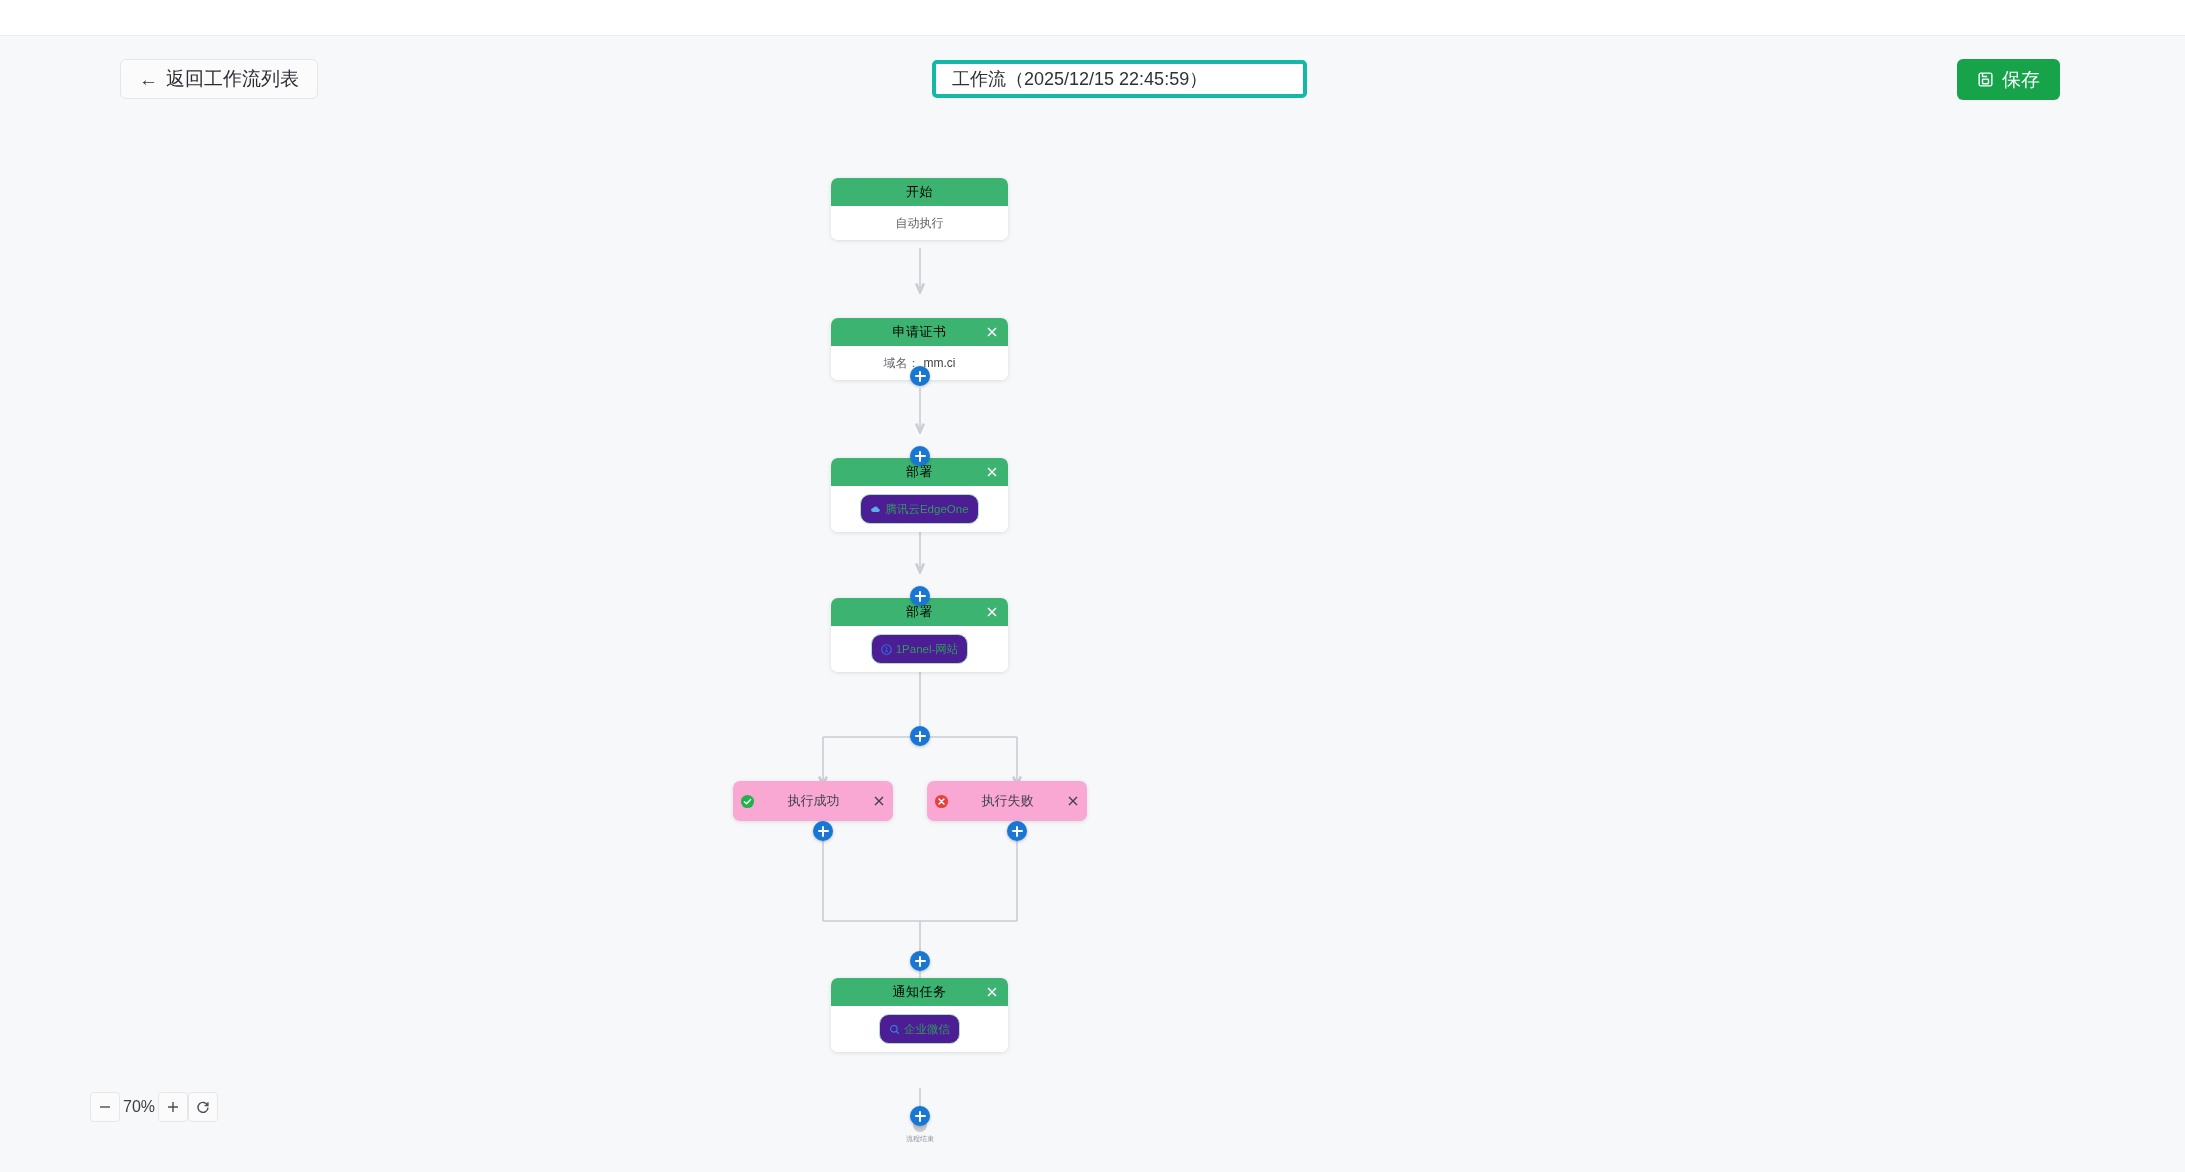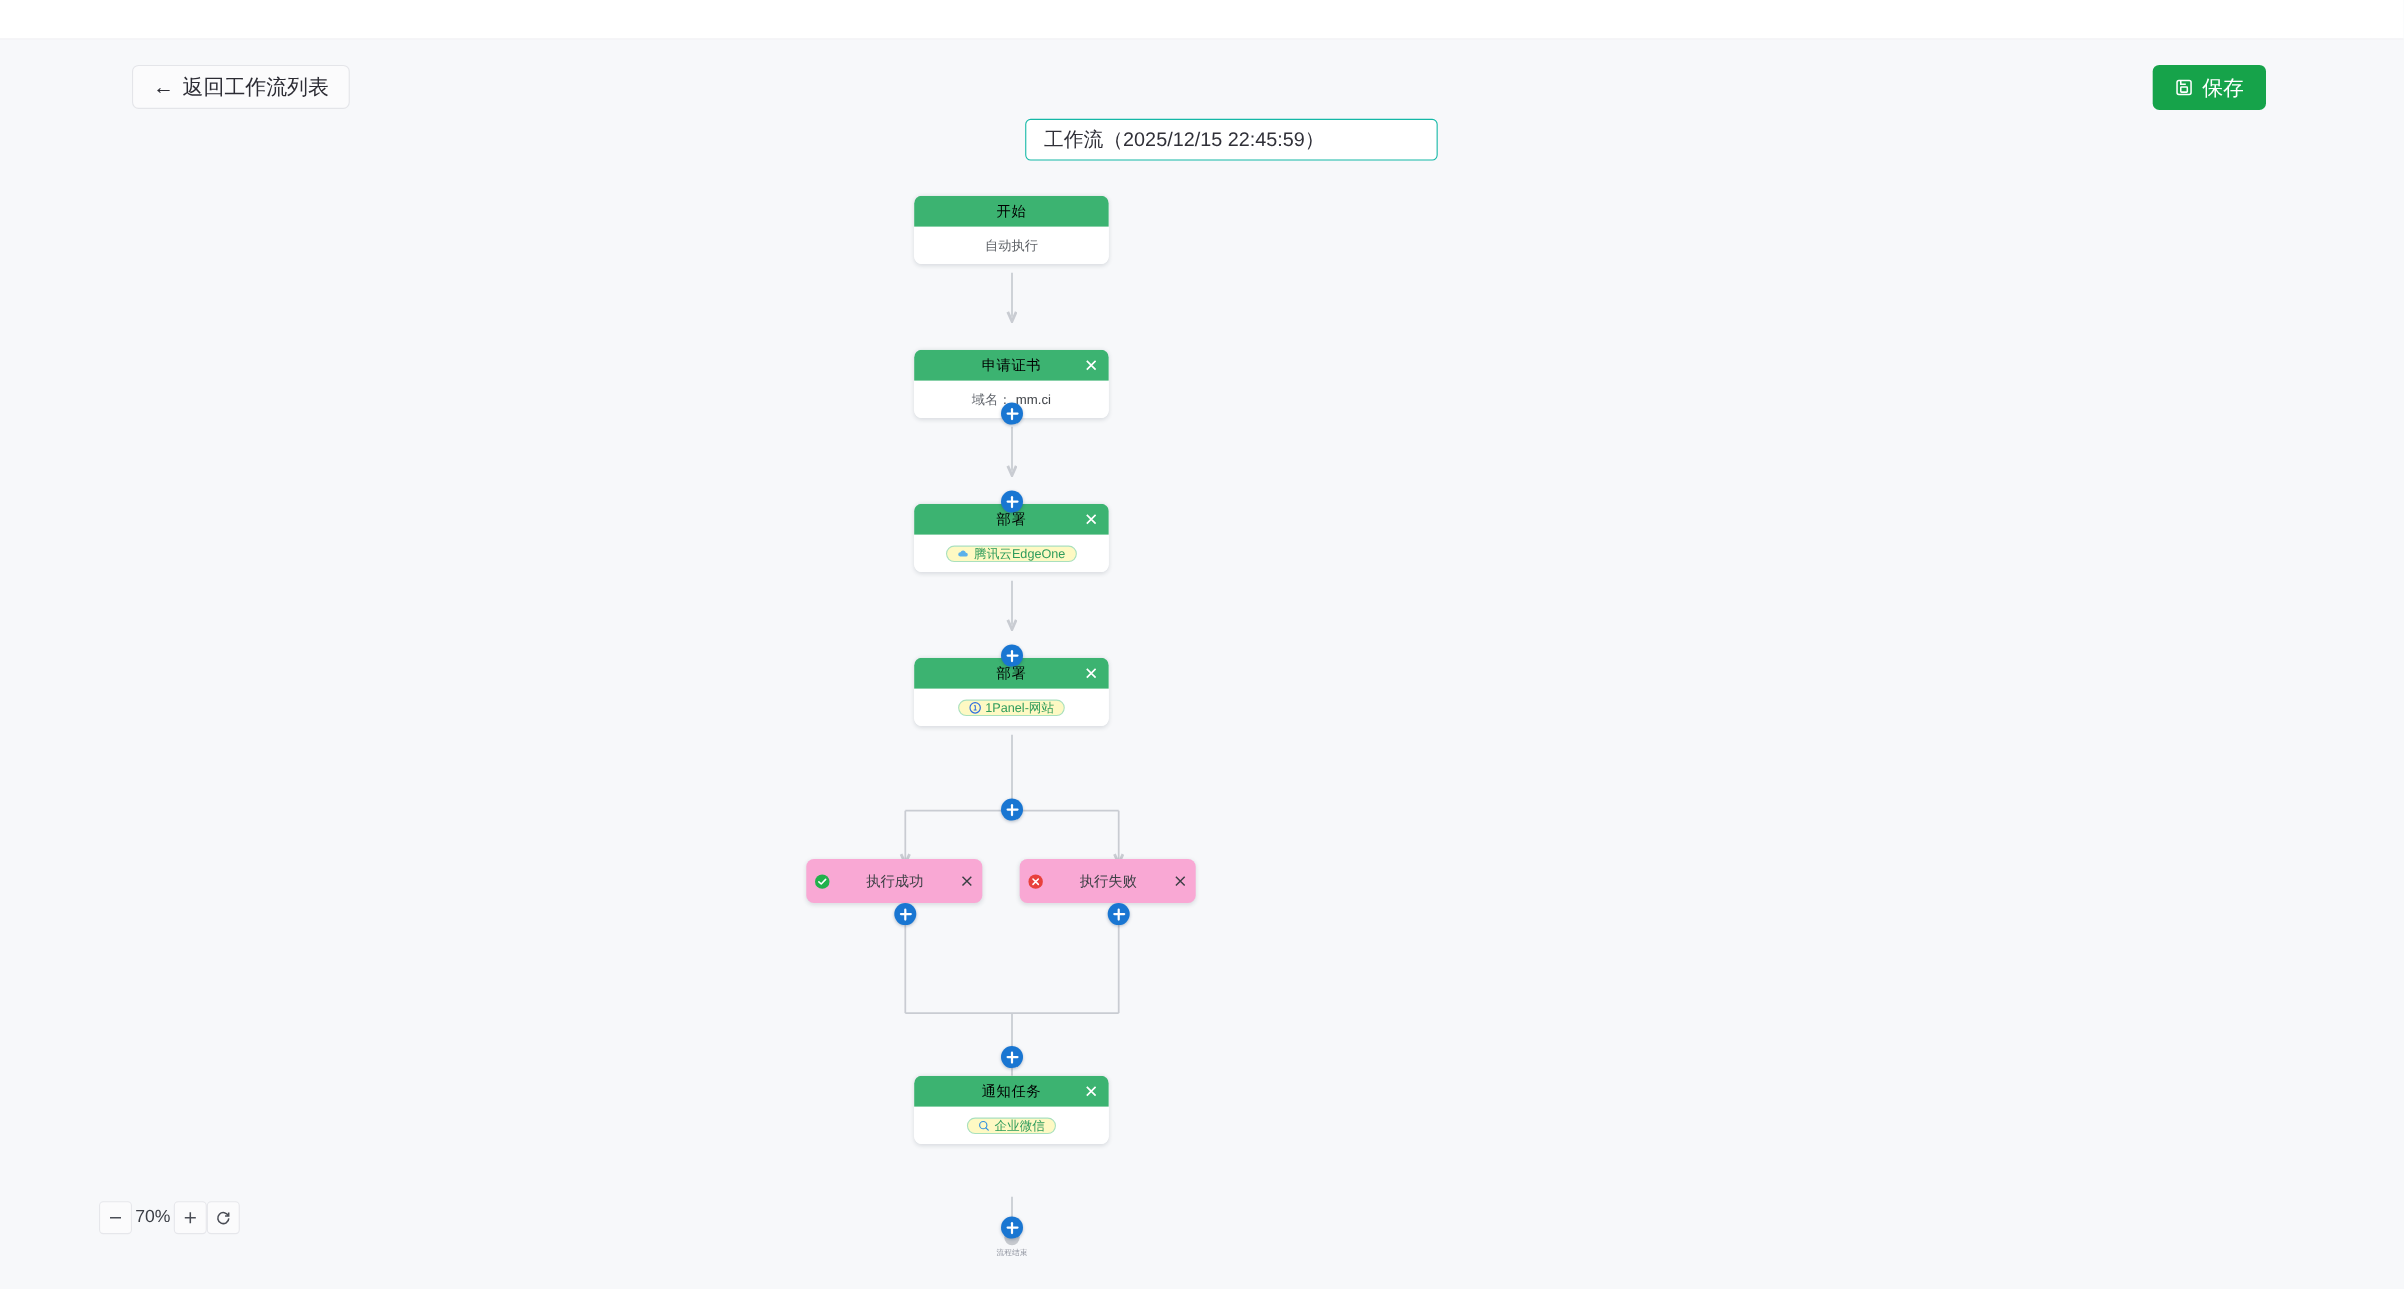--- a/index.html
+++ b/index.html
@@ -39,14 +39,13 @@
     position: absolute; left: 932px; top: 24px;
     width: 375px; height: 38px;
     background: #ffffff;
-    border: 1px solid #14b8a6;
+    border: 4px solid #14b8a6;
     border-radius: 5px;
     display: flex; align-items: center;
     padding: 0 16px;
     font-size: 18px; color: #303038;
     cursor: text;
     white-space: nowrap;
-    margin-top: 48px;
   }
 
   .save-btn {

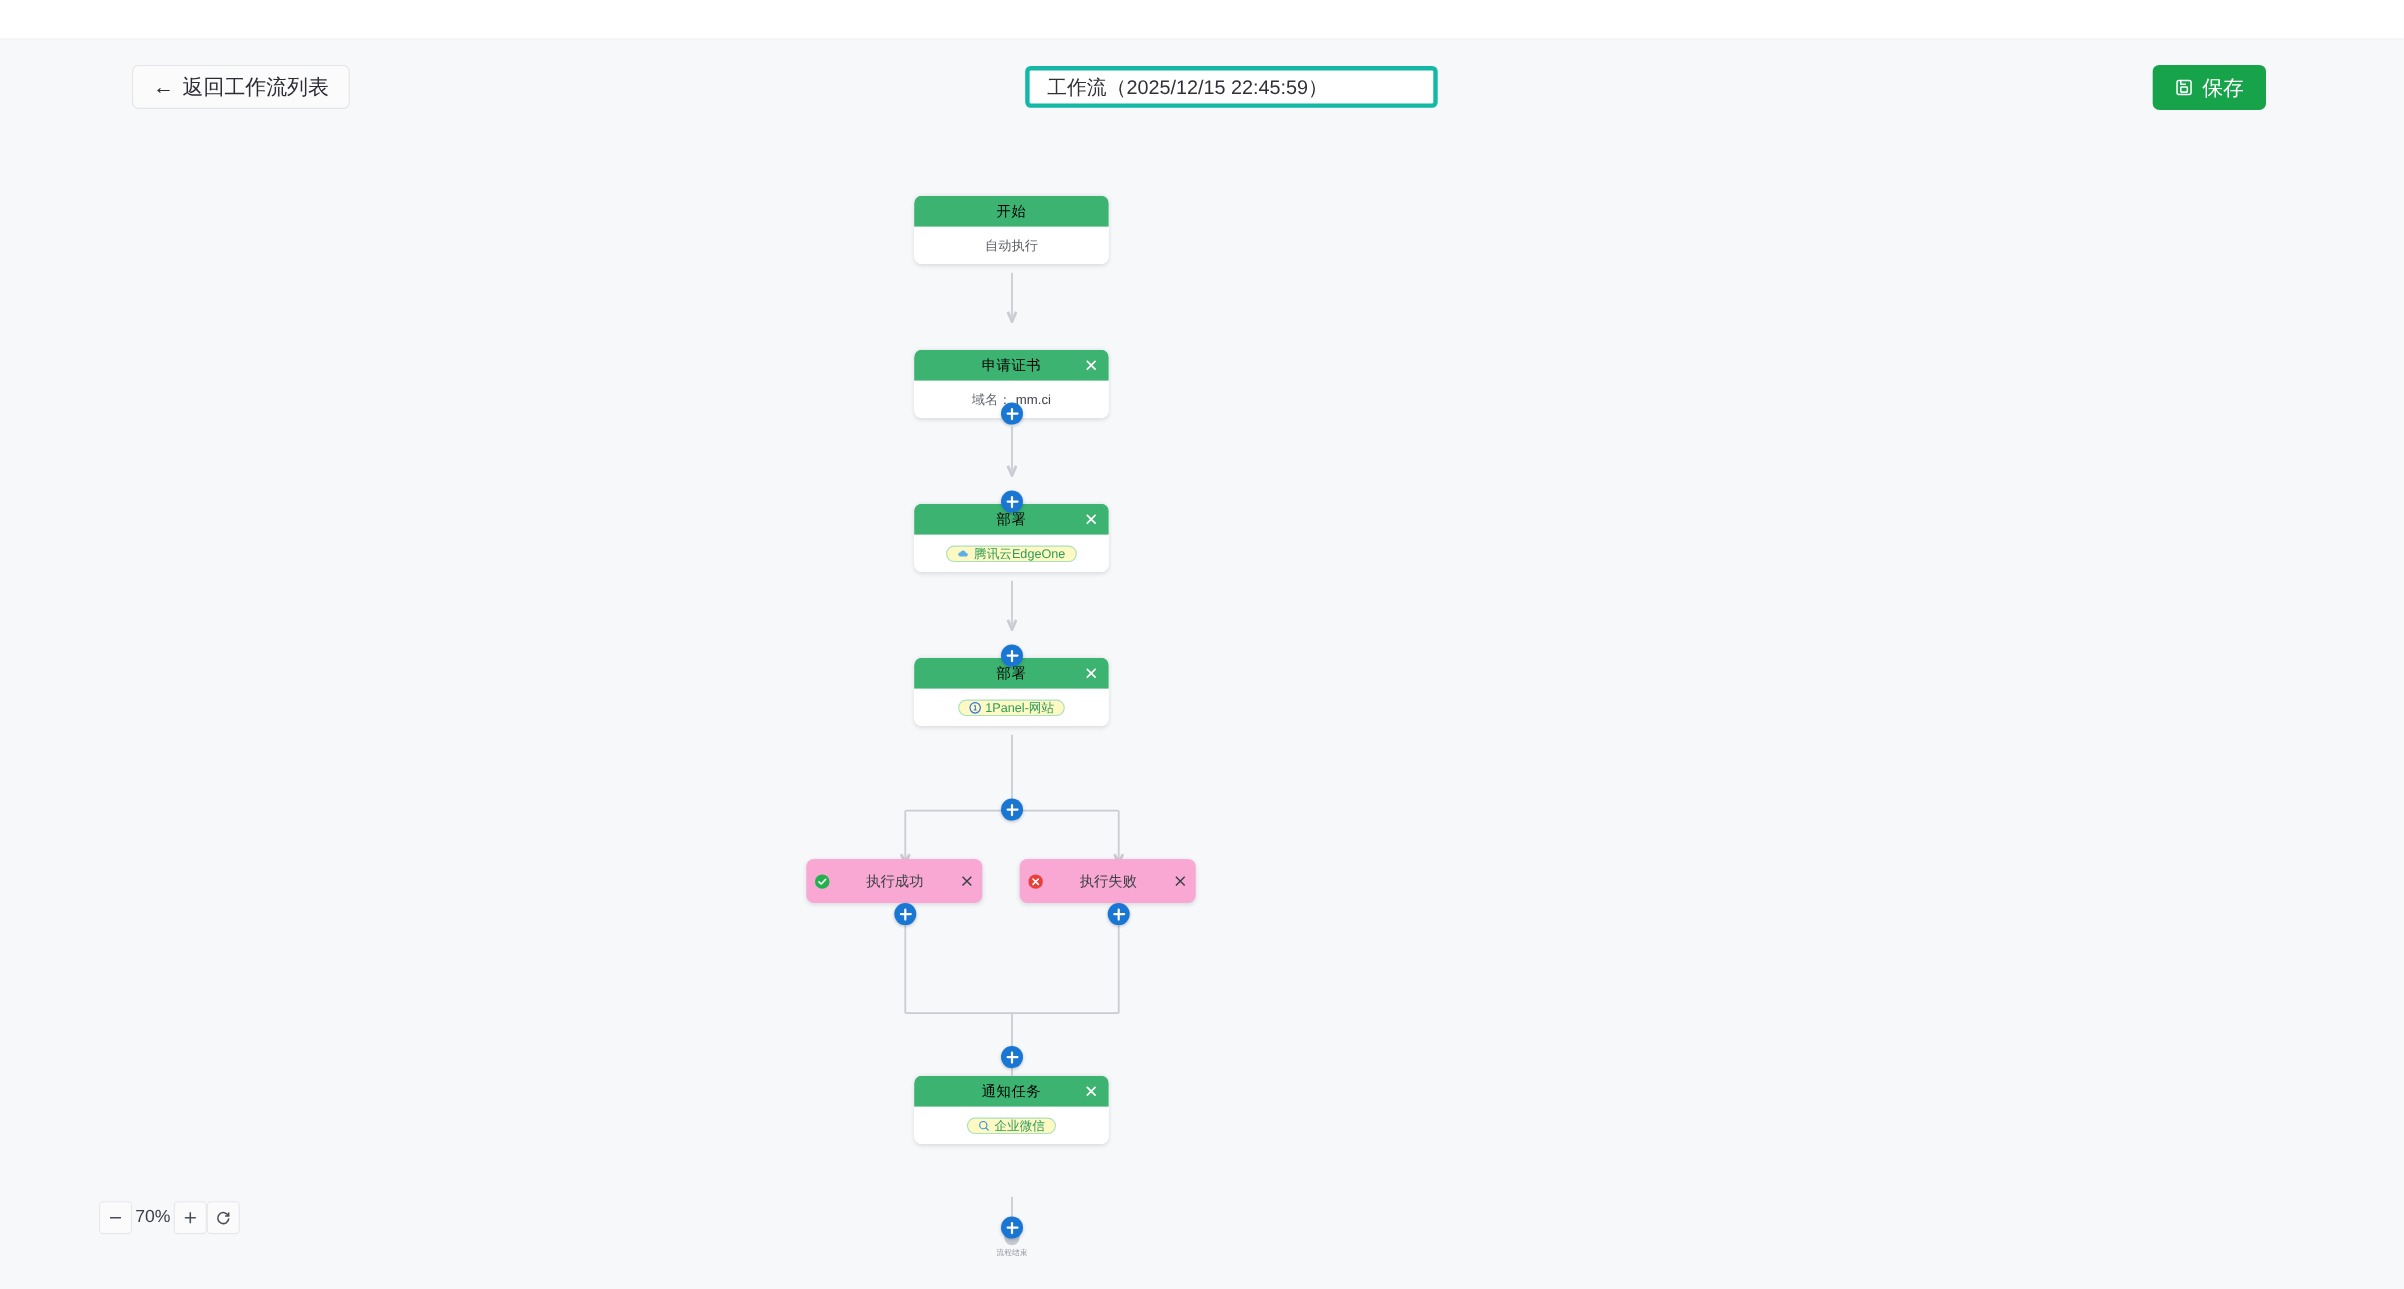--- a/index.html
+++ b/index.html
@@ -110,10 +110,10 @@
 
   .tag {
     display: inline-flex; align-items: center; gap: 4px;
-    height: 15px;
+    height: 30px;
     padding: 0 9px;
     border: 1px solid #a9e0bd;
-    background: #fef9c3;
+    background: #4c1d95;
     border-radius: 10px;
     font-size: 11.5px;
     color: #2f9c5c;

